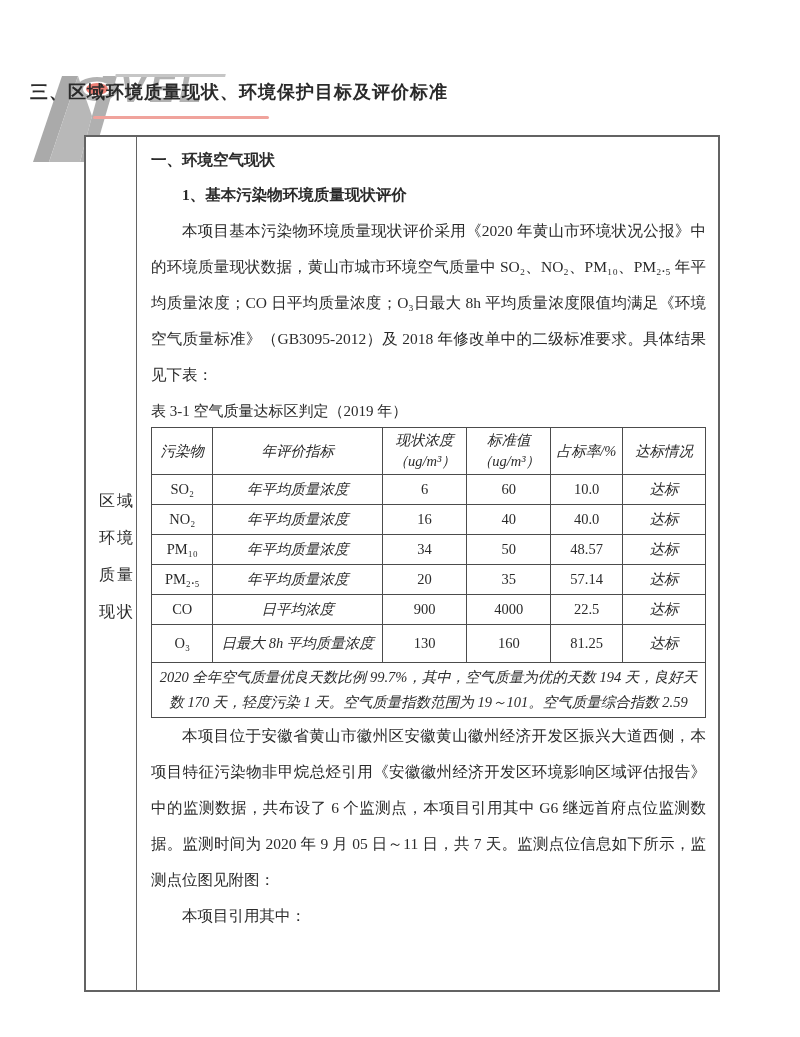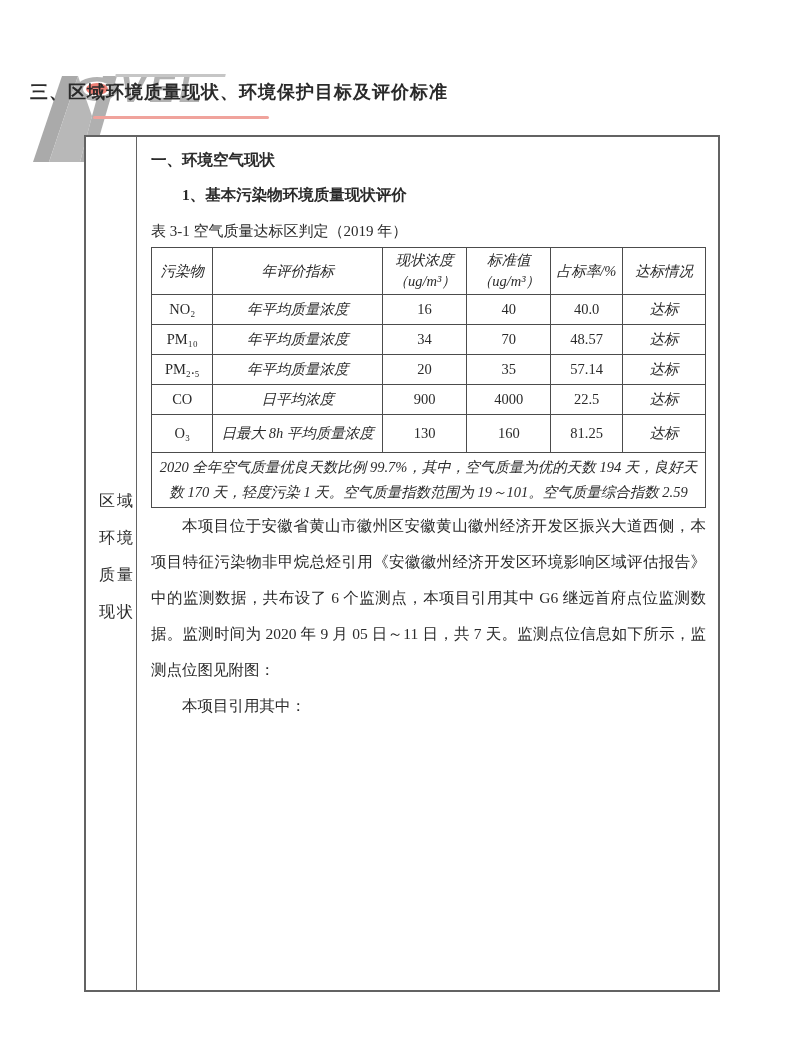--- a/index.html
+++ b/index.html
@@ -67,6 +67,7 @@
     <div class="h1">一、环境空气现状</div>
     <div class="h2">1、基本污染物环境质量现状评价</div>
 
+    <p class="bodytext">本项目基本污染物环境质量现状评价采用《2020 年黄山市环境状况公报》中的环境质量现状数据，黄山市城市环境空气质量中 SO₂、NO₂、PM₁₀、PM₂.₅ 年平均质量浓度；CO 日平均质量浓度；O₃日最大 8h 平均质量浓度限值均满足《环境空气质量标准》（GB3095-2012）及 2018 年修改单中的二级标准要求。具体结果见下表：</p>
 
     <div class="caption">表 3-1 空气质量达标区判定（2019 年）</div>
 

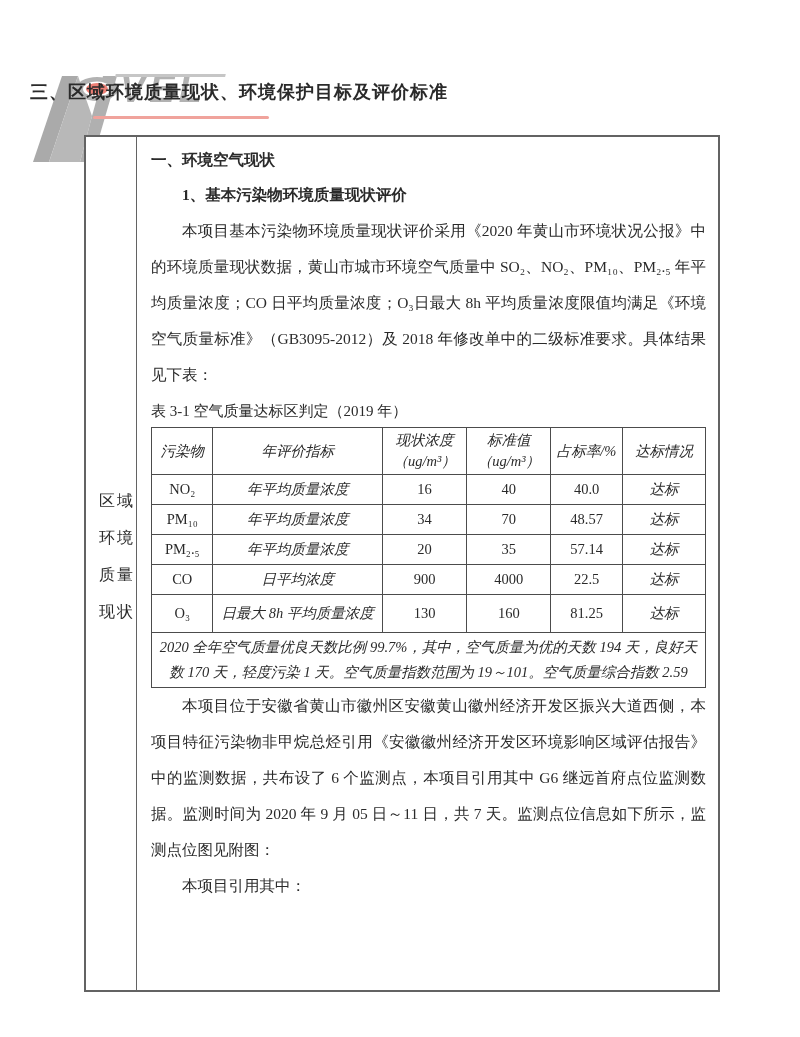--- a/index.html
+++ b/index.html
@@ -97,6 +97,14 @@
         </tr>
       </thead>
       <tbody>
+  <tr>
+    <td class="c-pollutant">SO₂</td>
+    <td class="c-indicator">年平均质量浓度</td>
+    <td class="c-current">6</td>
+    <td class="c-standard">60</td>
+    <td class="c-ratio">10.0</td>
+    <td class="c-status">达标</td>
+  </tr>
 
   <tr>
     <td class="c-pollutant">NO₂</td>

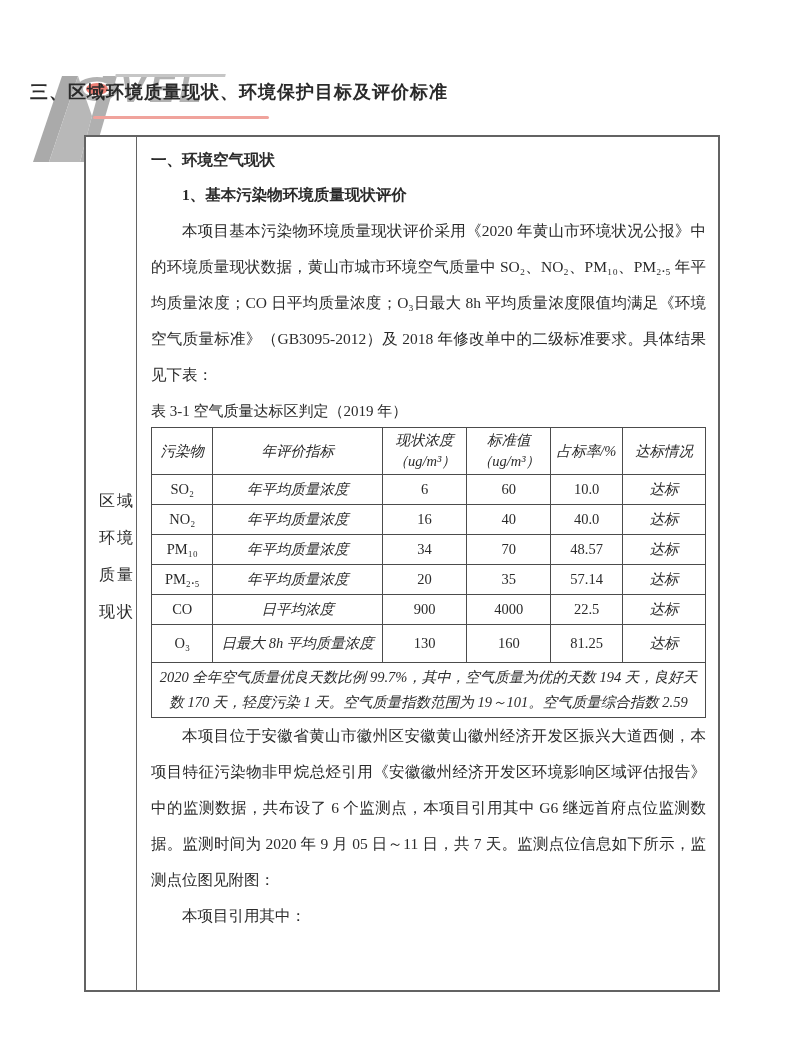--- a/index.html
+++ b/index.html
@@ -119,7 +119,7 @@
     <td class="c-pollutant">PM₁₀</td>
     <td class="c-indicator">年平均质量浓度</td>
     <td class="c-current">34</td>
-    <td class="c-standard">70</td>
+    <td class="c-standard">50</td>
     <td class="c-ratio">48.57</td>
     <td class="c-status">达标</td>
   </tr>

